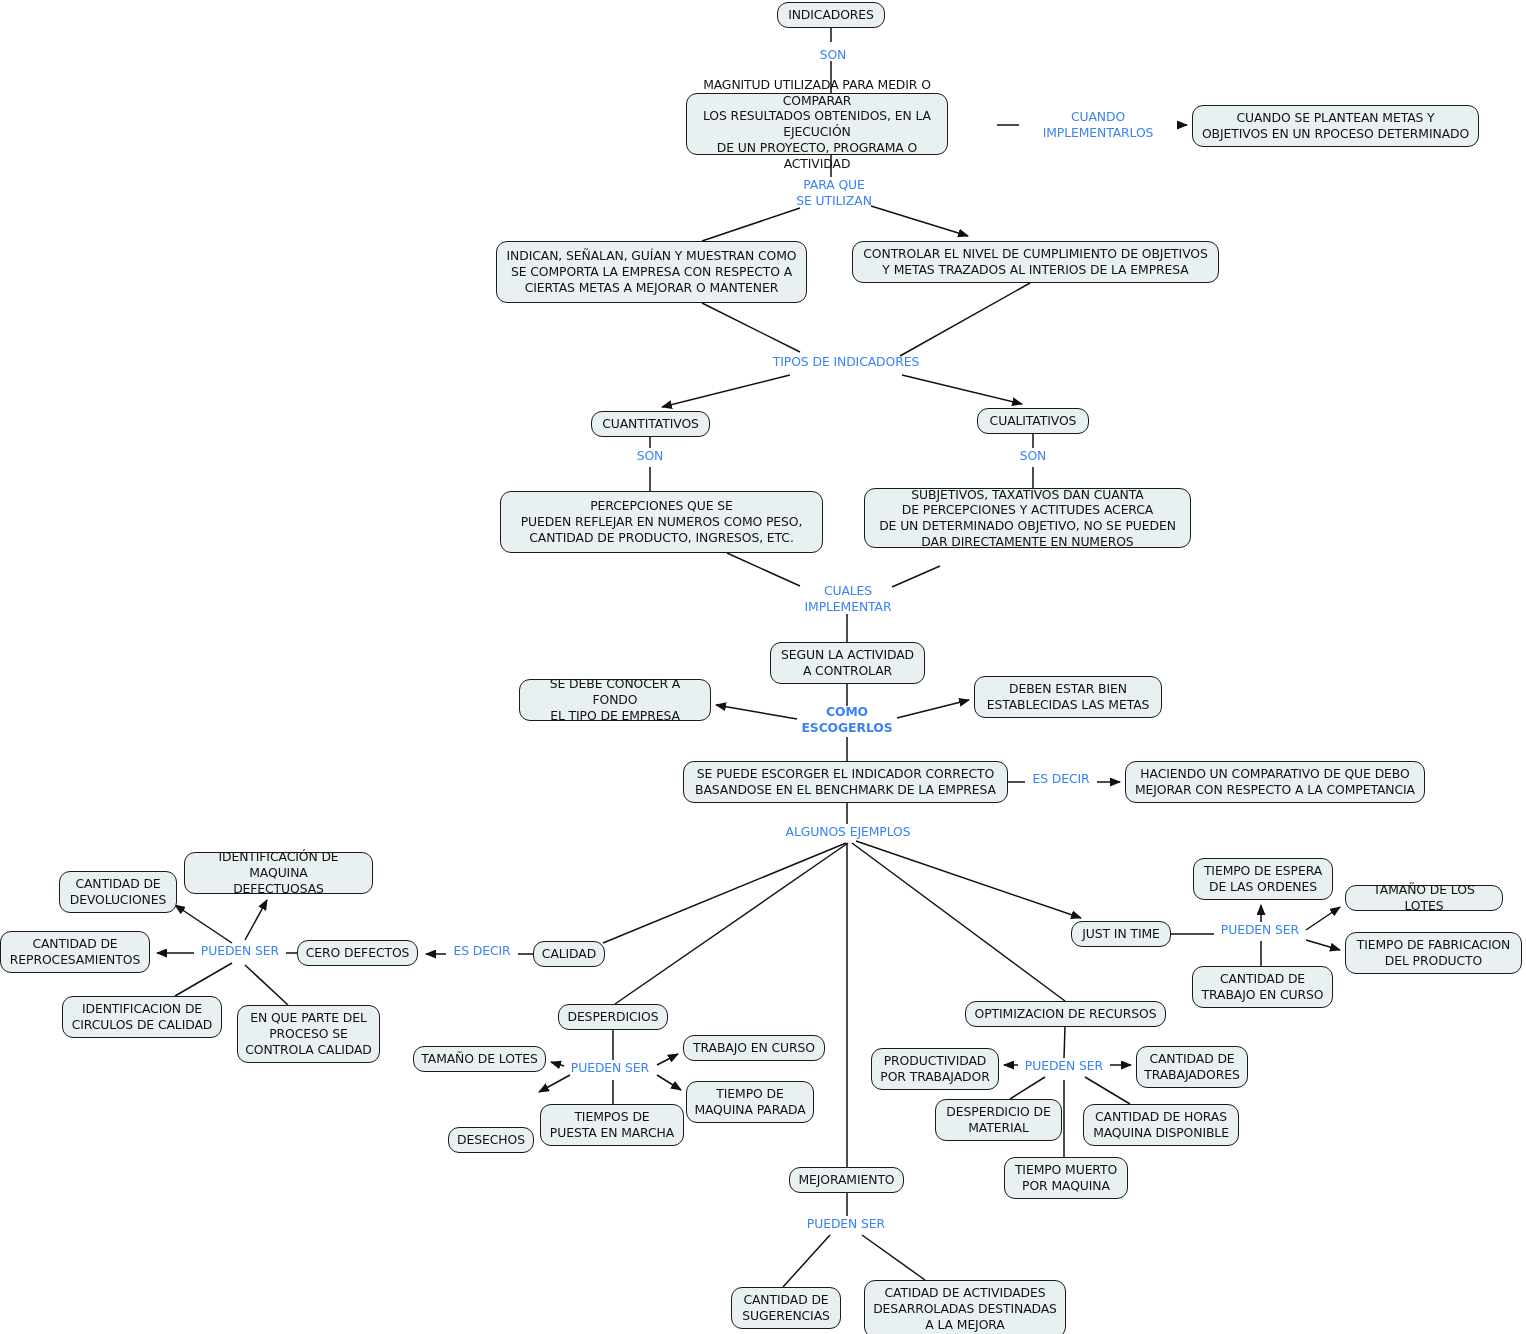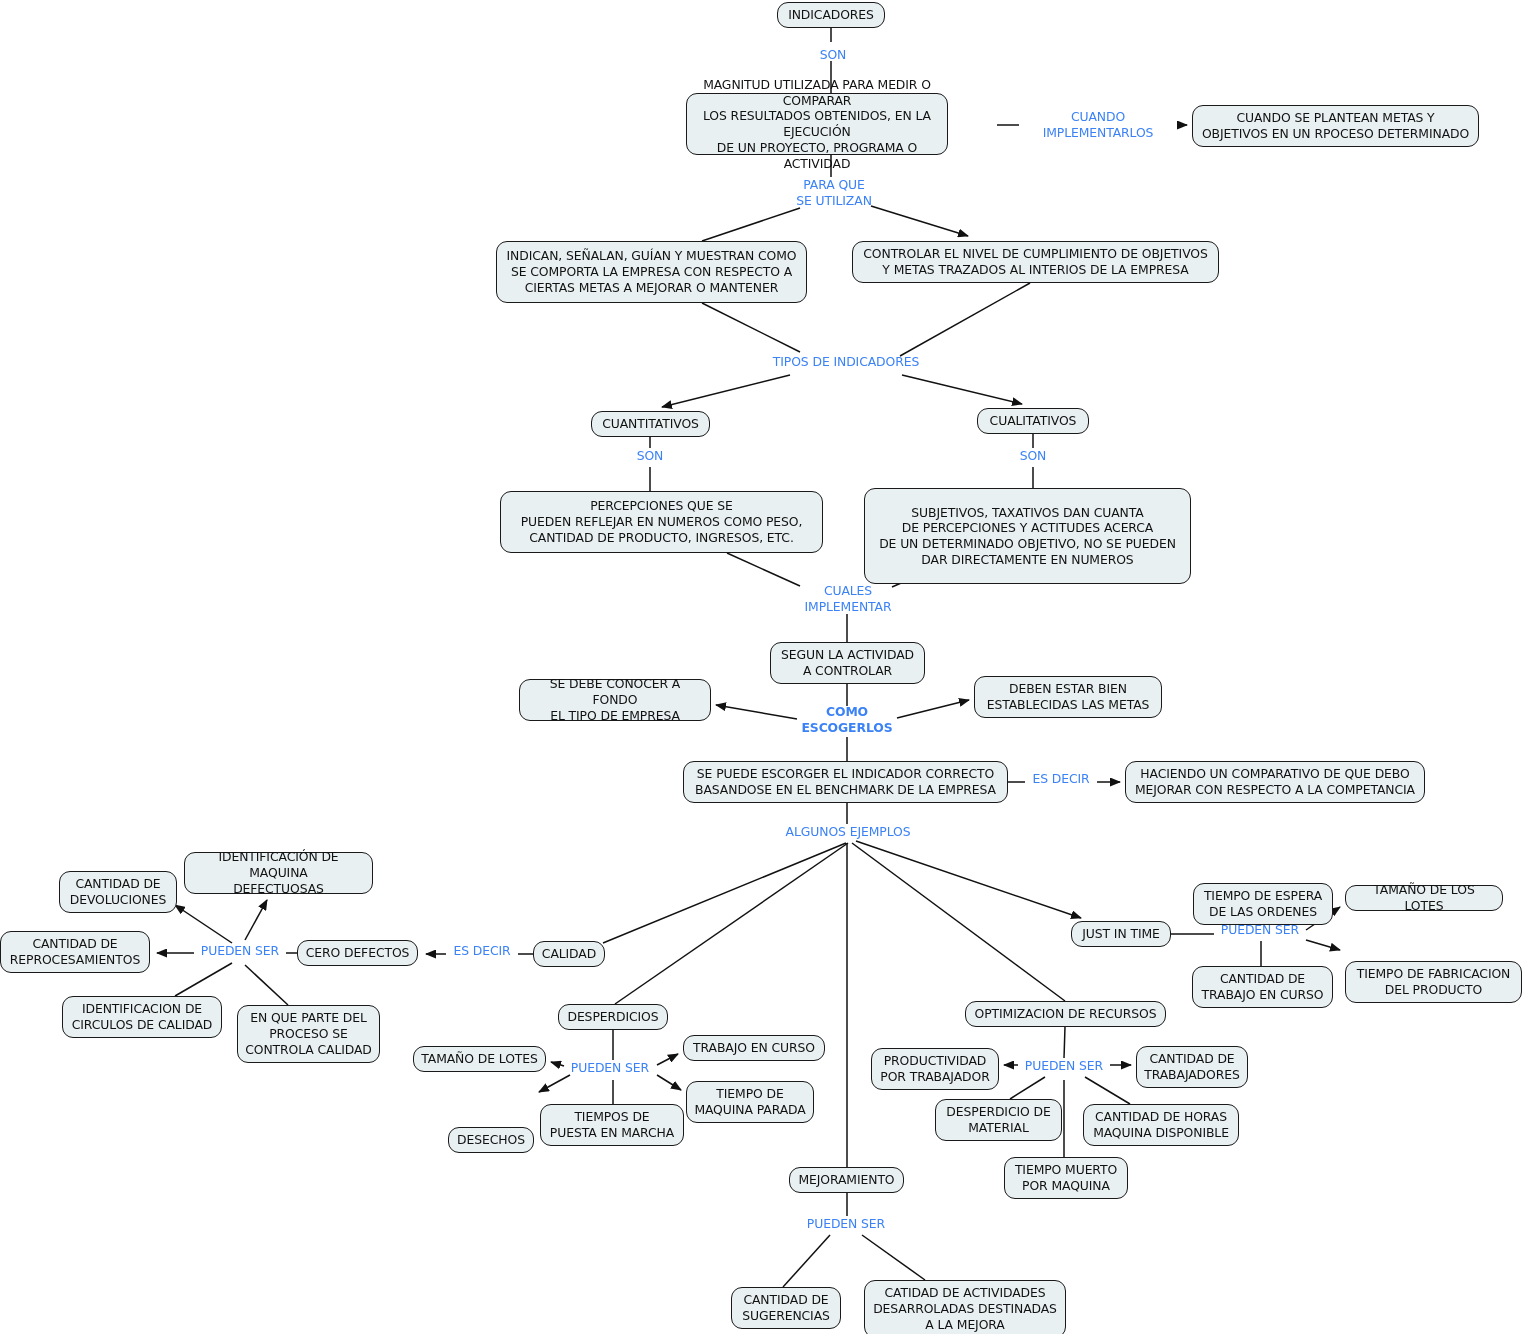--- a/index.html
+++ b/index.html
@@ -176,7 +176,7 @@
       <div class="node" style="left: 500px; top: 491px; width: 323px; height: 62px;">PERCEPCIONES QUE SE
 PUEDEN REFLEJAR EN NUMEROS COMO PESO,
 CANTIDAD DE PRODUCTO, INGRESOS, ETC.</div>
-      <div class="node" style="left: 864px; top: 488px; width: 327px; height: 96px;">SUBJETIVOS, TAXATIVOS DAN CUANTA
+      <div class="node" style="left: 864px; top: 488px; width: 327px; height: 60px;">SUBJETIVOS, TAXATIVOS DAN CUANTA
 DE PERCEPCIONES Y ACTITUDES ACERCA
 DE UN DETERMINADO OBJETIVO, NO SE PUEDEN
 DAR DIRECTAMENTE EN NUMEROS</div>

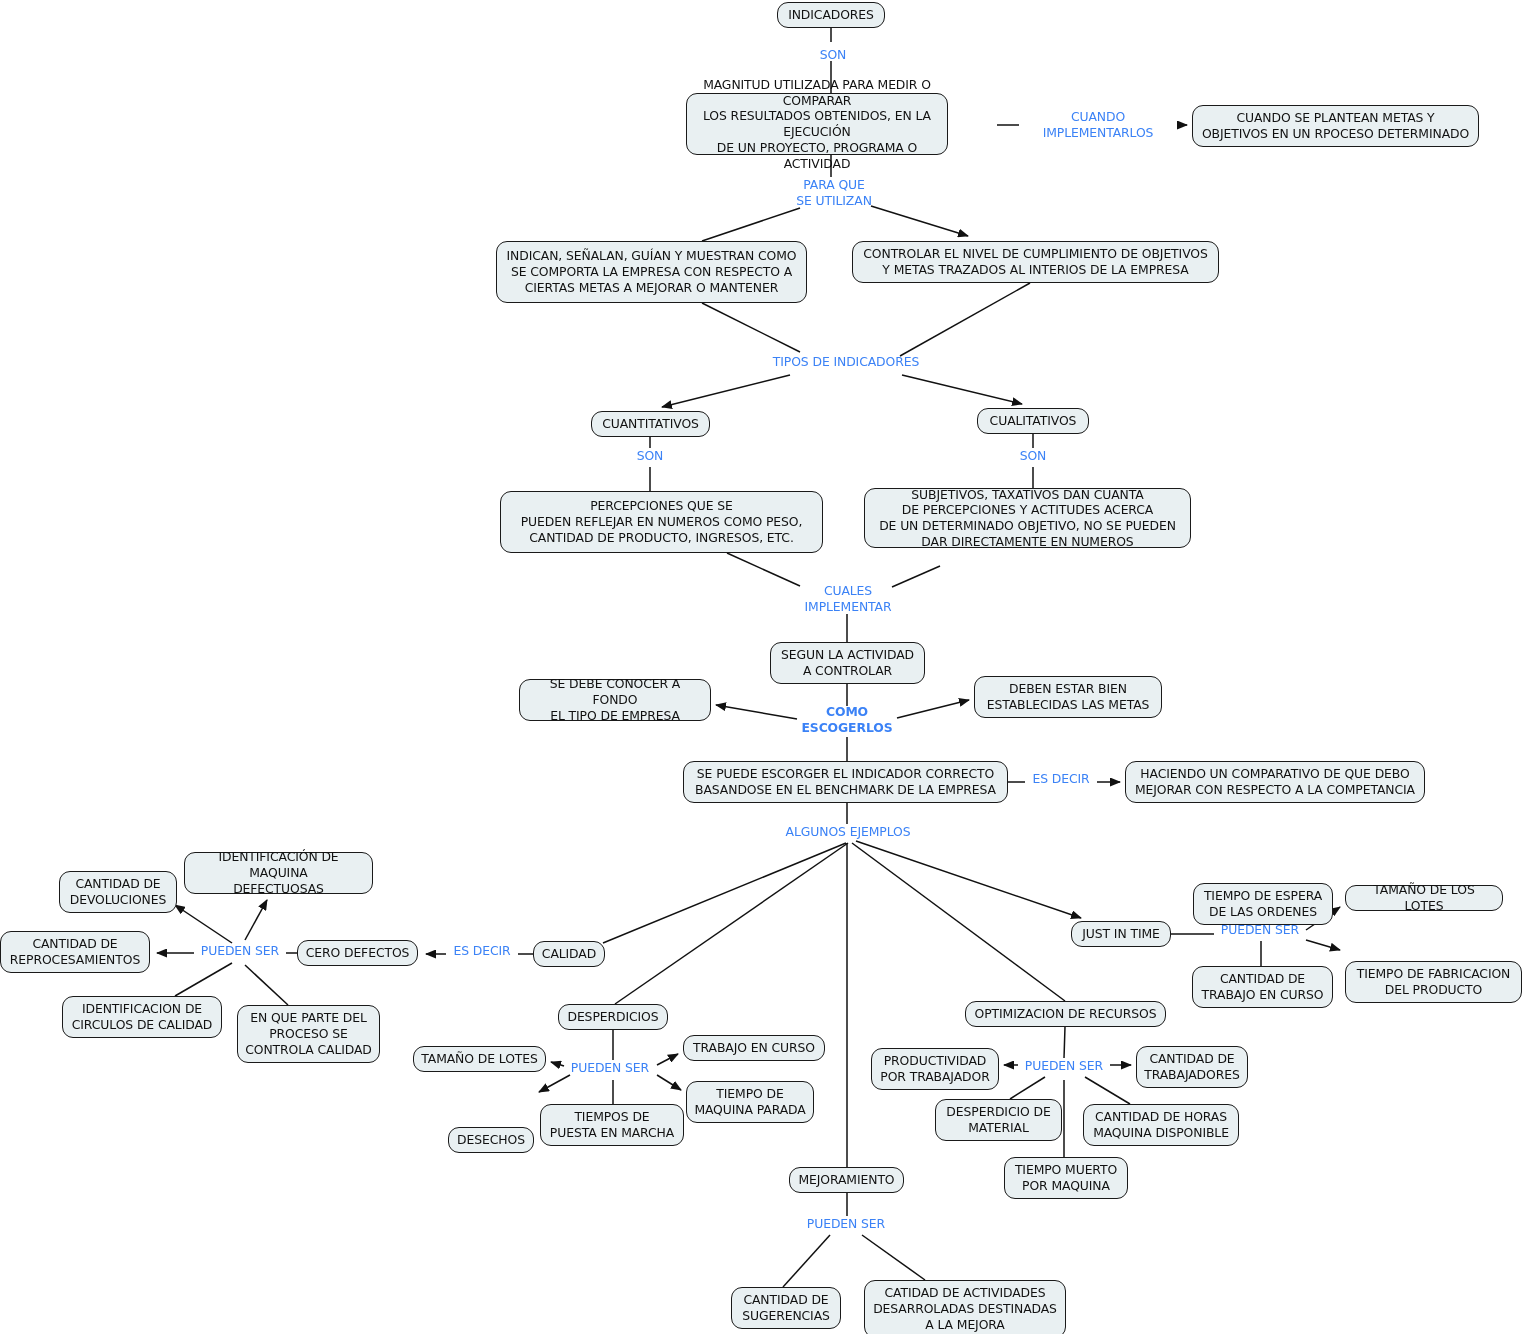--- a/index.html
+++ b/index.html
@@ -223,7 +223,7 @@
       <div class="node" style="left: 1004px; top: 1157px; width: 124px; height: 42px;">TIEMPO MUERTO
 POR MAQUINA</div>
       <div class="node" style="left: 1071px; top: 921px; width: 100px; height: 26px;">JUST IN TIME</div>
-      <div class="node" style="left: 1193px; top: 858px; width: 140px; height: 42px; margin-top: 25px;">TIEMPO DE ESPERA
+      <div class="node" style="left: 1193px; top: 858px; width: 140px; height: 42px;">TIEMPO DE ESPERA
 DE LAS ORDENES</div>
       <div class="node" style="left: 1345px; top: 885px; width: 158px; height: 26px;">TAMAÑO DE LOS LOTES</div>
       <div class="node" style="left: 1345px; top: 932px; width: 177px; height: 42px; margin-top: 29px;">TIEMPO DE FABRICACION

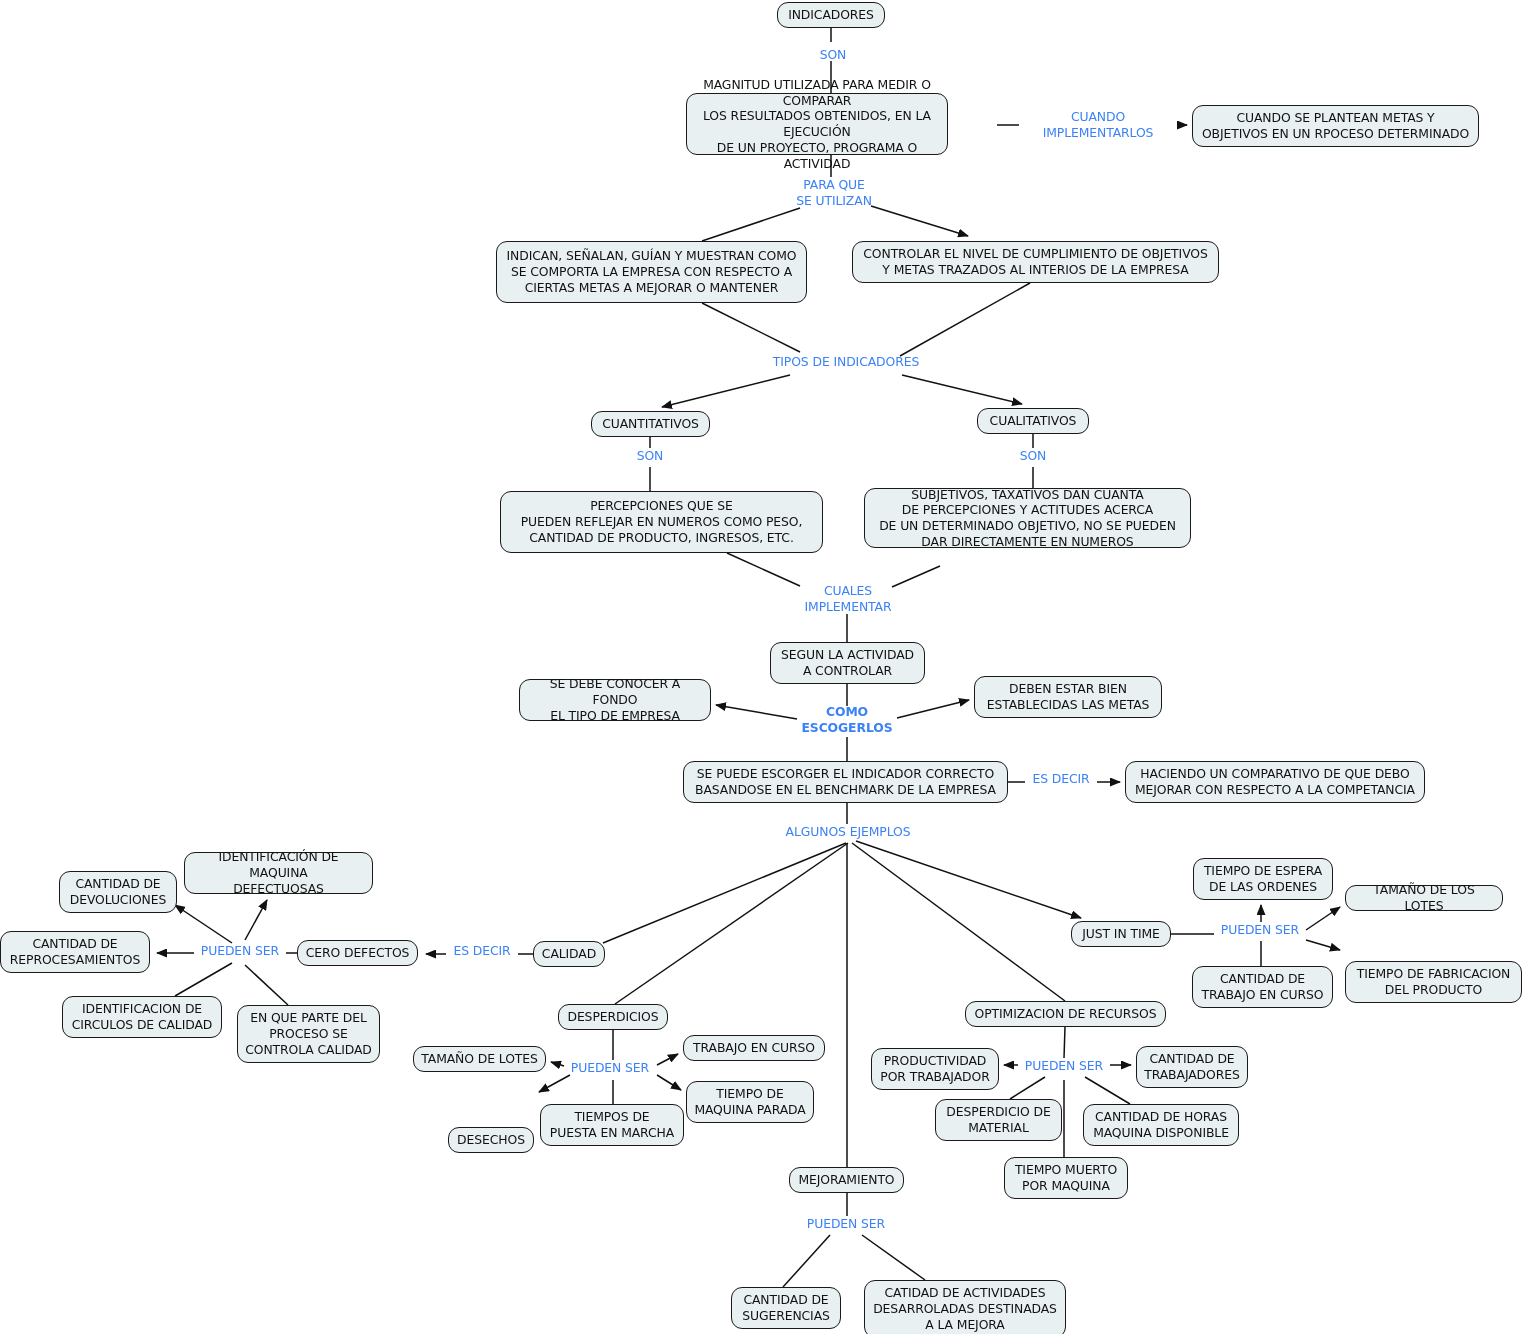--- a/index.html
+++ b/index.html
@@ -226,7 +226,7 @@
       <div class="node" style="left: 1193px; top: 858px; width: 140px; height: 42px;">TIEMPO DE ESPERA
 DE LAS ORDENES</div>
       <div class="node" style="left: 1345px; top: 885px; width: 158px; height: 26px;">TAMAÑO DE LOS LOTES</div>
-      <div class="node" style="left: 1345px; top: 932px; width: 177px; height: 42px; margin-top: 29px;">TIEMPO DE FABRICACION
+      <div class="node" style="left: 1345px; top: 932px; width: 177px; height: 42px;">TIEMPO DE FABRICACION
 DEL PRODUCTO</div>
       <div class="node" style="left: 1192px; top: 966px; width: 141px; height: 42px;">CANTIDAD DE
 TRABAJO EN CURSO</div>

